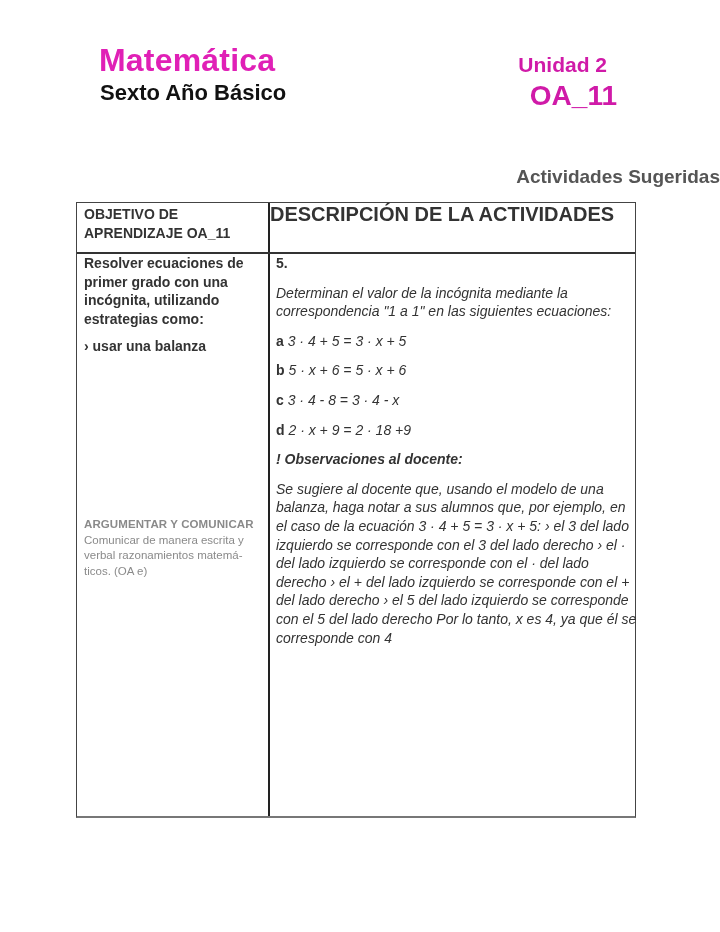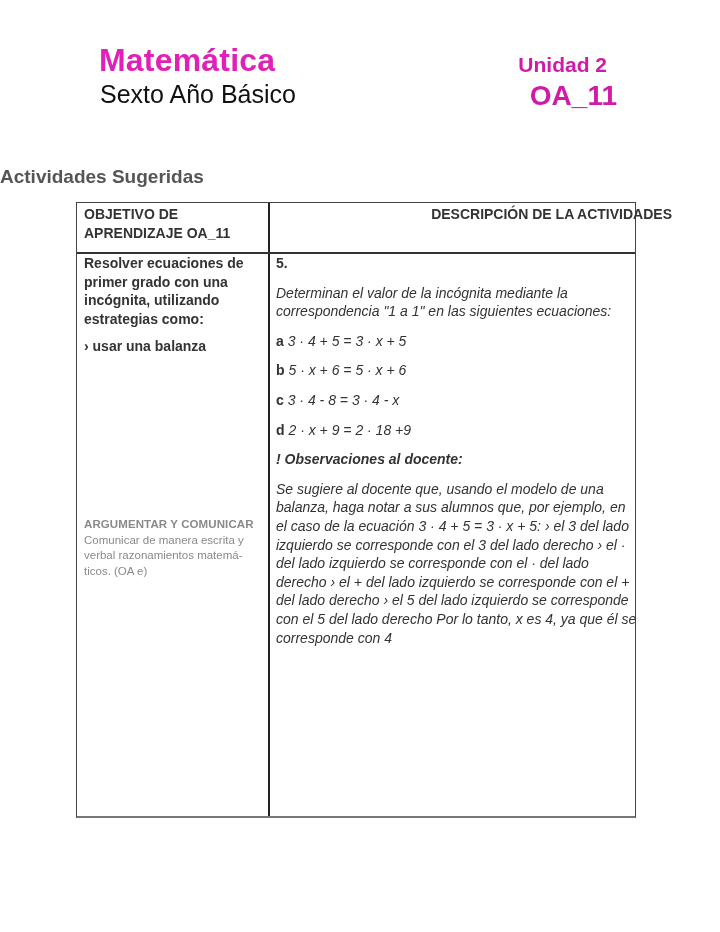--- a/index.html
+++ b/index.html
@@ -28,8 +28,8 @@
       position: absolute;
       left: 100px;
       top: 80px;
-      font-size: 25px;
-      font-weight: normal;
+      font-size: 22px;
+      font-weight: bold;
       color: #111111;
     }
     .unit {

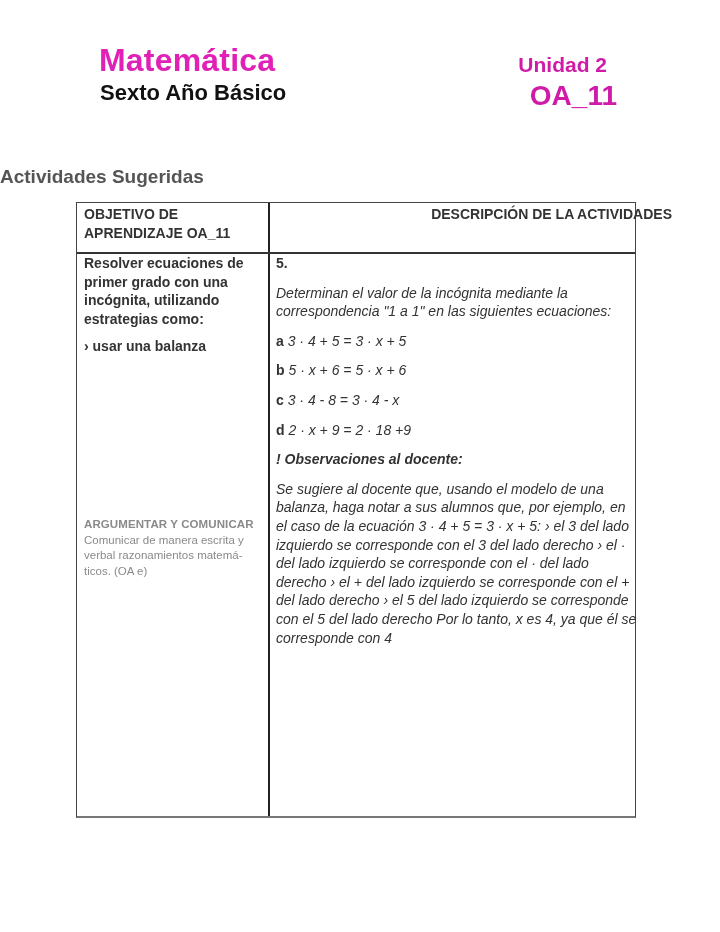--- a/index.html
+++ b/index.html
@@ -53,7 +53,7 @@
       left: 0;
       width: 720px;
       top: 166px;
-      text-align: left;
+      text-align: right;
       font-size: 19px;
       font-weight: bold;
       color: #555555;

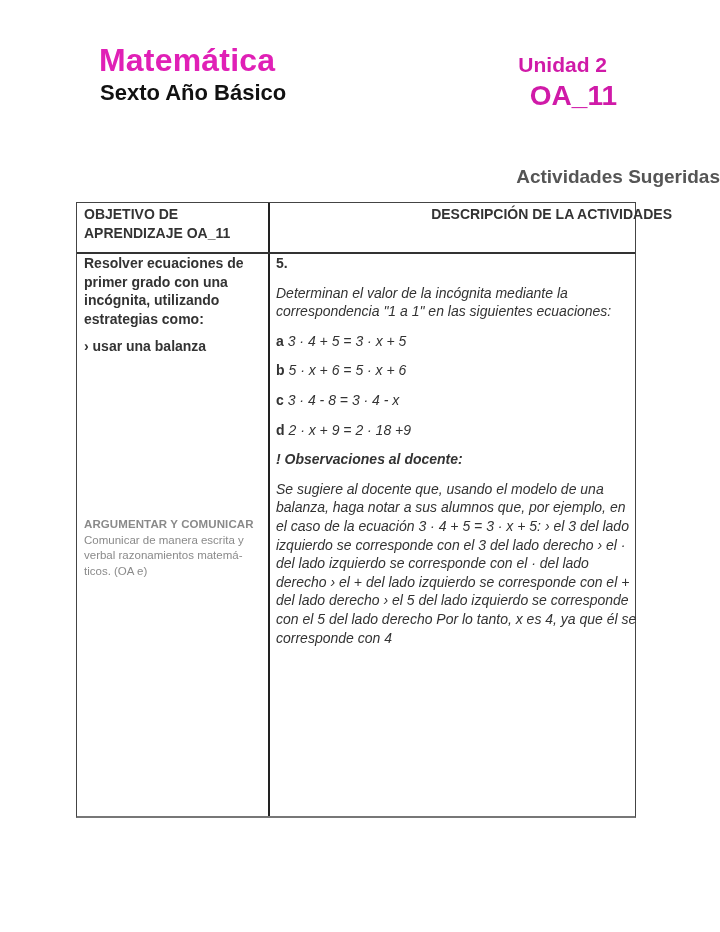--- a/index.html
+++ b/index.html
@@ -99,12 +99,11 @@
       left: 193px;
       top: 2px;
       width: 372px;
-      text-align: right;
-      font-size: 14px;
+      text-align: left;
+      font-size: 20px;
       line-height: 19px;
       font-weight: bold;
       color: #333333;
-      padding-left: 30px;
     }
     .left-col {
       position: absolute;

